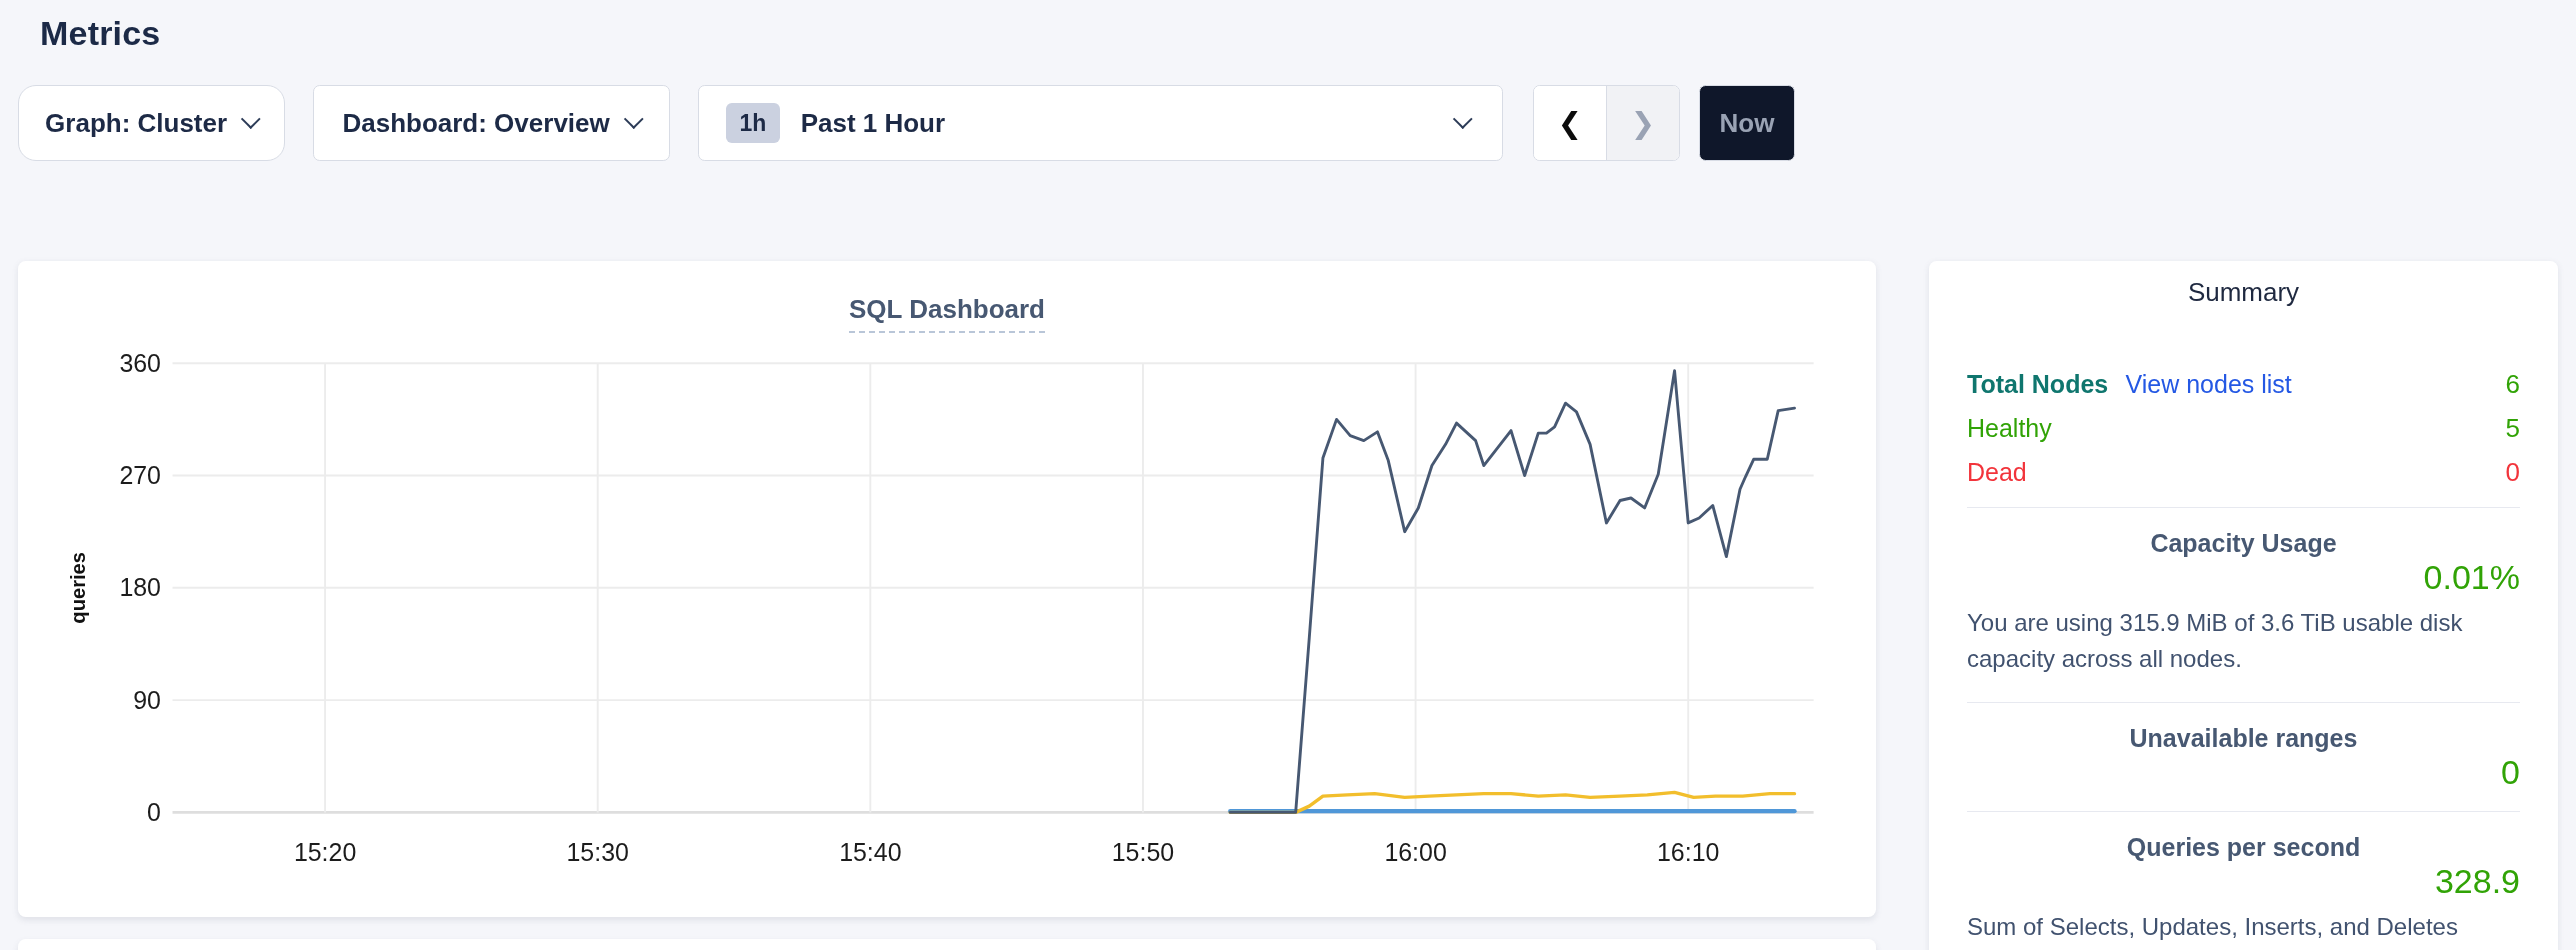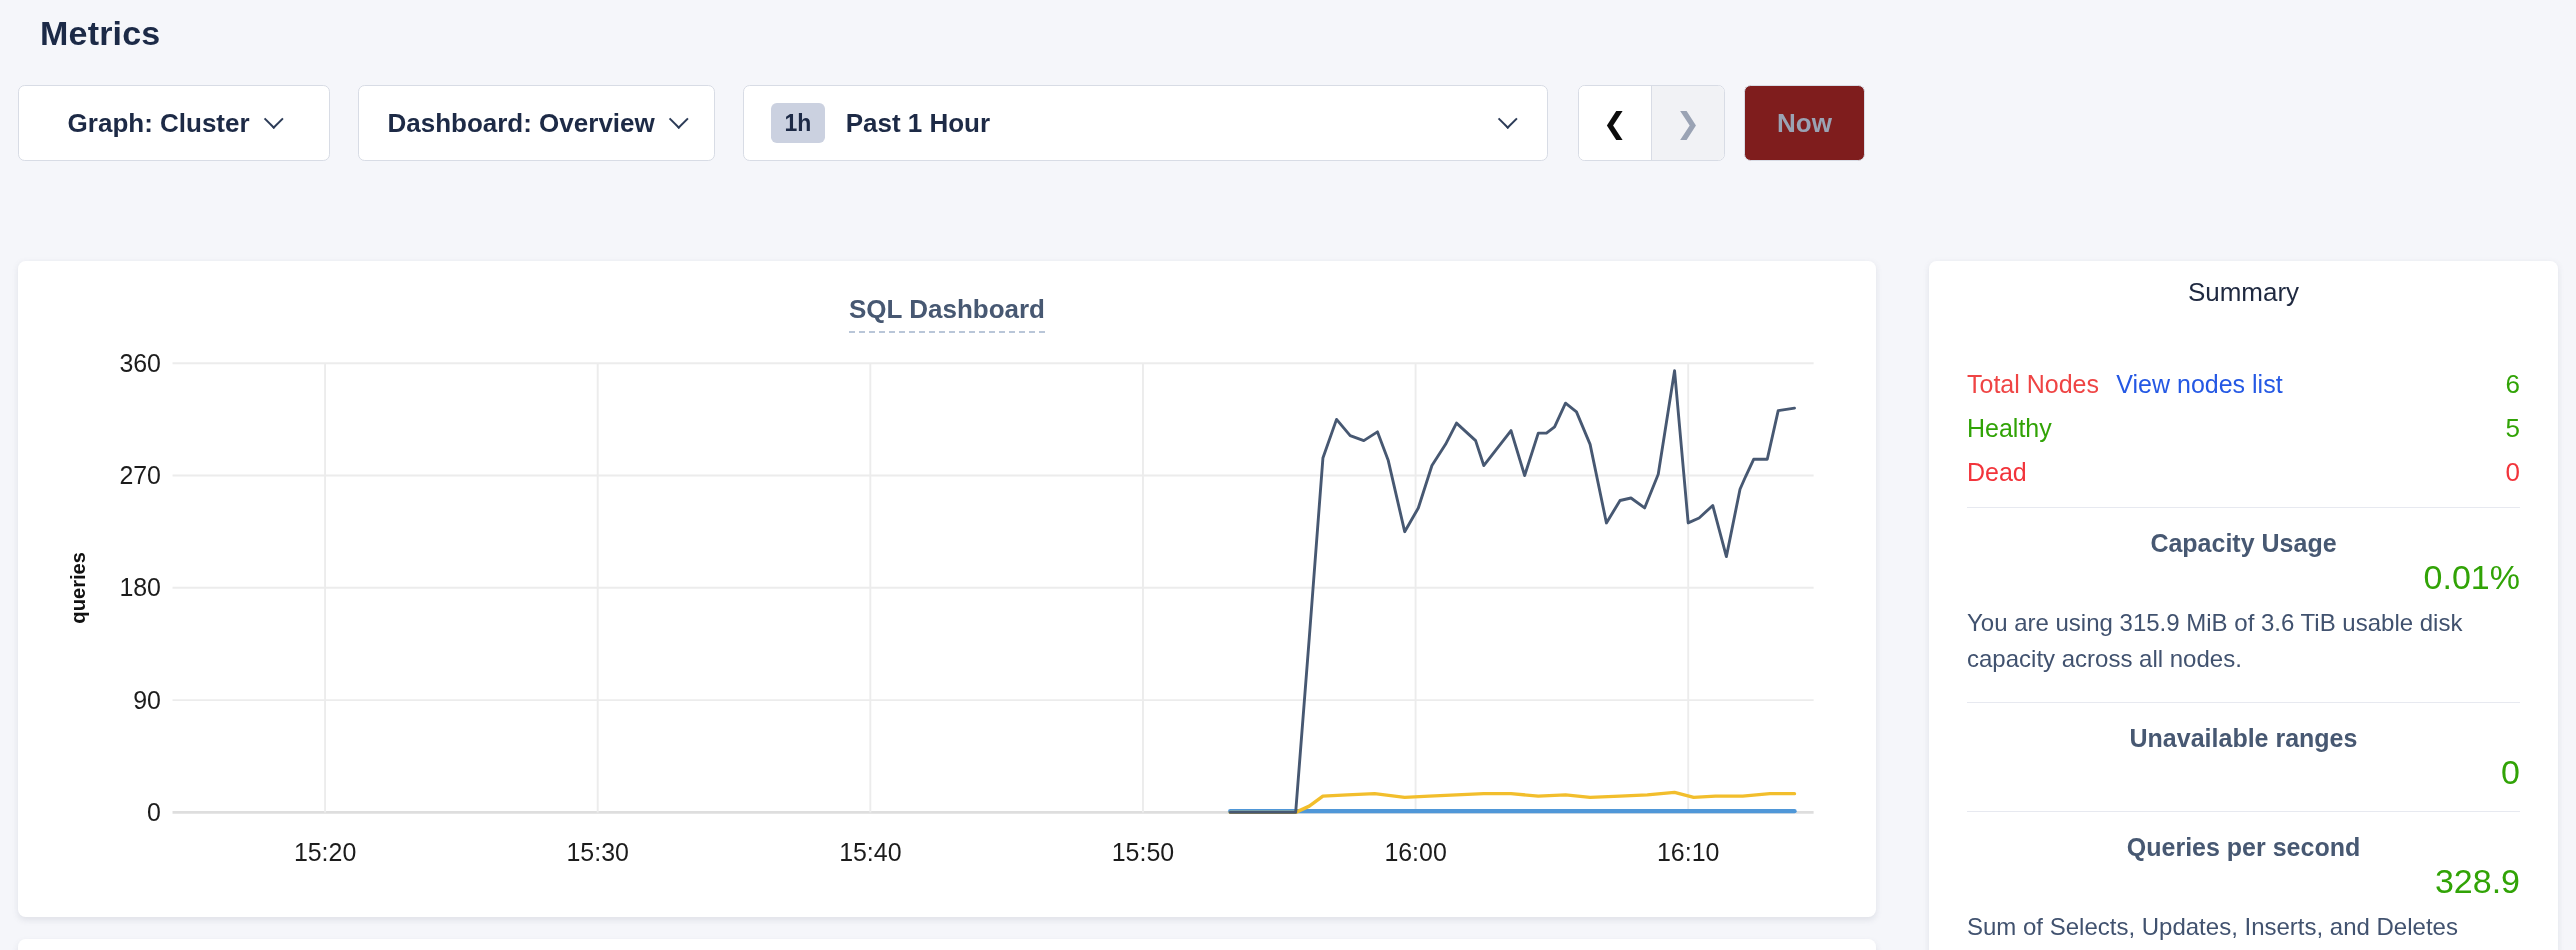--- a/index.html
+++ b/index.html
@@ -11,7 +11,7 @@
   .toolbar{position:absolute;left:18px;top:85px;height:76px;display:flex;align-items:stretch;}
   .btn{box-sizing:border-box;height:76px;background:#fff;border:1.4px solid #d8dce5;border-radius:6.7px;
        display:flex;align-items:center;justify-content:center;font-size:26px;font-weight:600;color:#1d2a46;cursor:pointer;}
-  .dd-graph{width:312px;margin-right:28px;}
+  .dd-graph{width:267px;margin-right:28px;border-radius:18px;}
   .dd-dash{width:357px;margin-right:28px;align-items:center;}
   .chev{display:inline-block;width:11.5px;height:11.5px;border-right:2.4px solid #2c3b57;border-bottom:2.4px solid #2c3b57;
         transform:rotate(45deg);margin-left:17.3px;margin-top:-7.7px;}

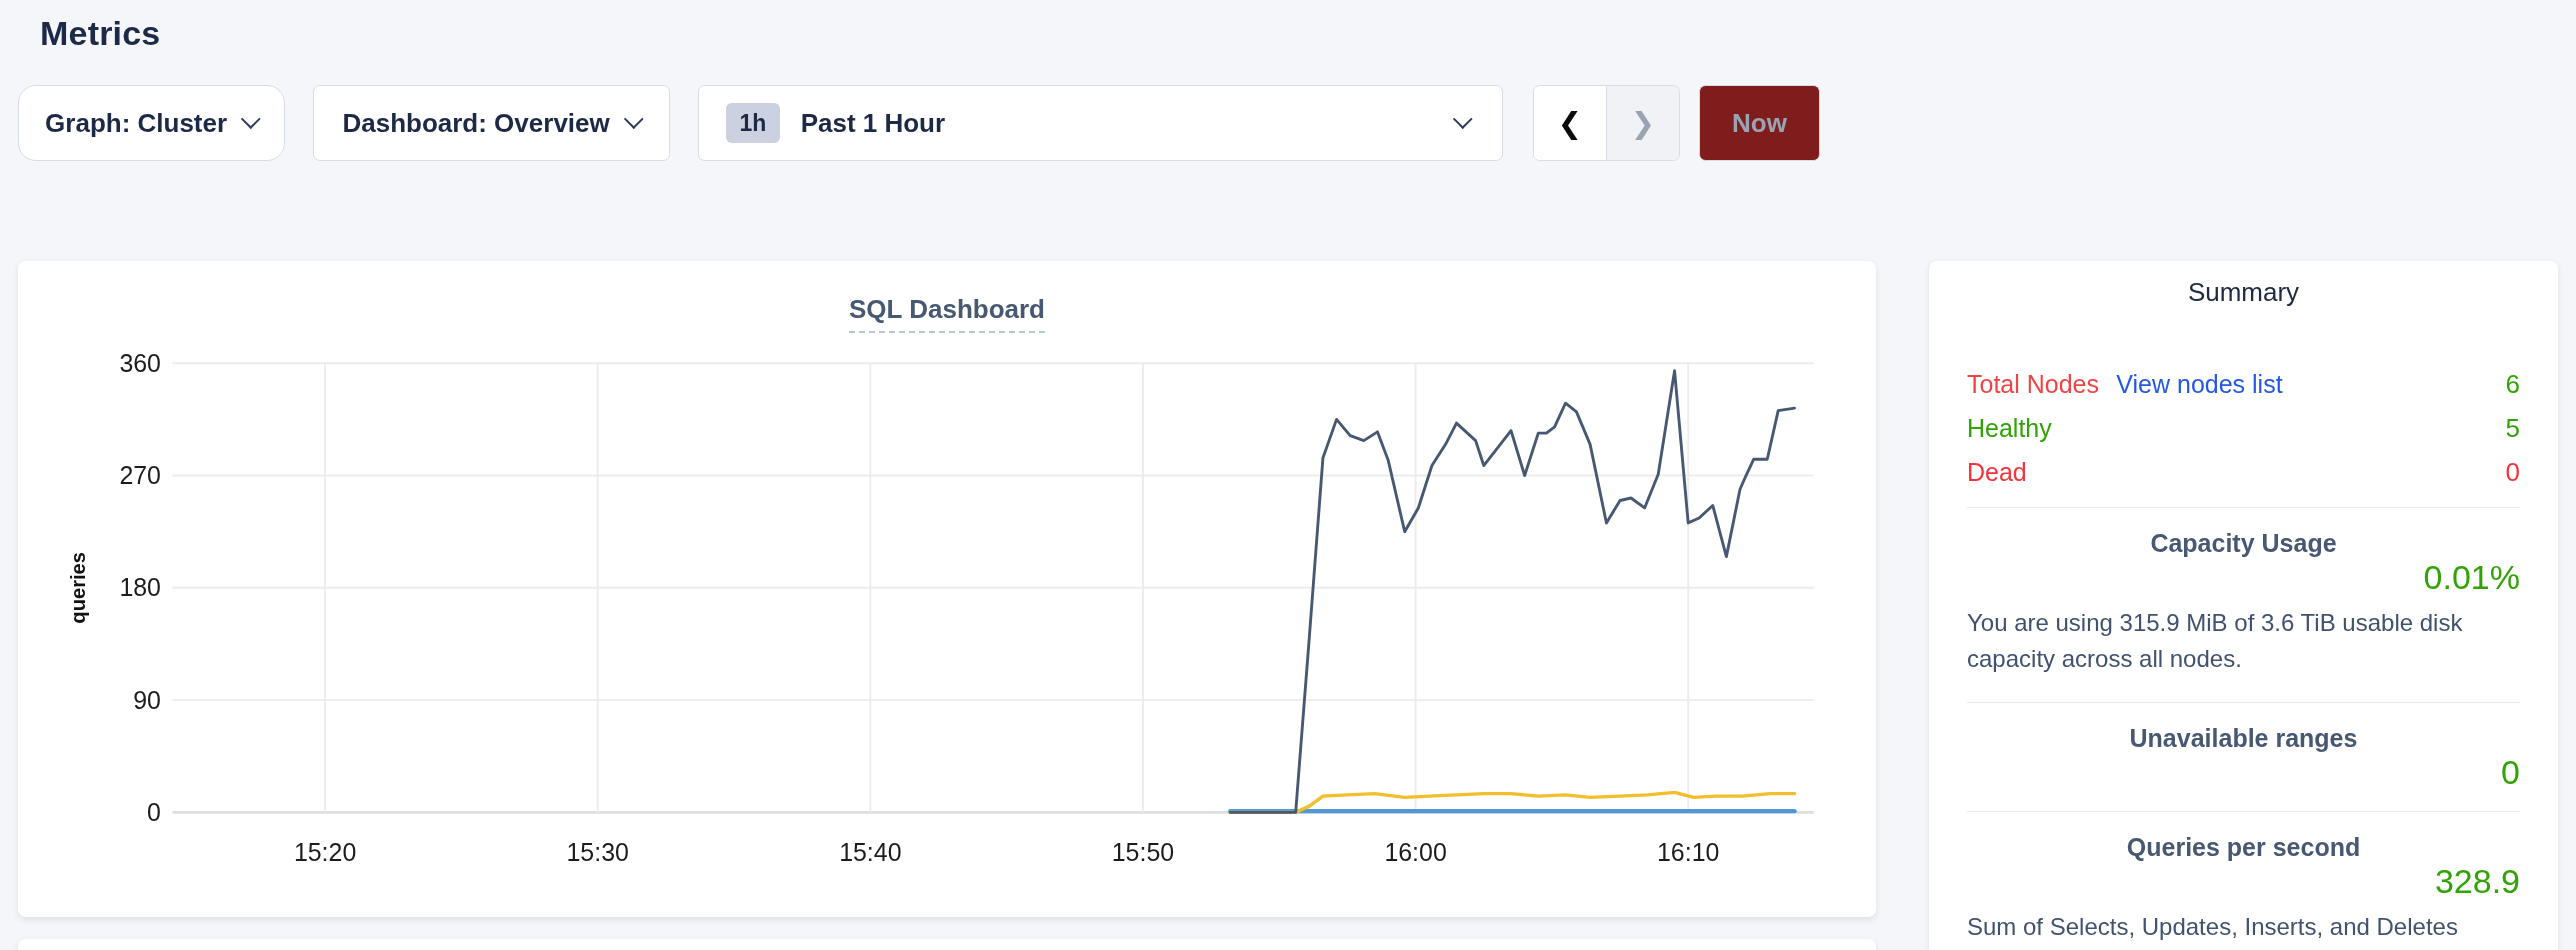--- a/index.html
+++ b/index.html
@@ -23,7 +23,7 @@
   .pager-cell{flex:1;display:flex;align-items:center;justify-content:center;font-size:29px;background:#fff;border:none;cursor:pointer;}
   .pager-prev{color:#0c0c0c;}
   .pager-next{background:#f1f2f5;color:#9aa3b4;border-left:1.4px solid #d8dce5;}
-  .btn-now{width:121px;background:#7f1d1d;color:#9aa3b4;font-weight:600;}
+  .btn-now{width:96px;background:#0f172a;color:#9aa3b4;font-weight:600;}
 
   .card{position:absolute;background:#fff;border-radius:7.7px;box-shadow:0 2.9px 6.7px rgba(90,100,120,.14);}
   .chart-card{left:18px;top:261px;width:1858px;height:656px;text-align:center;}

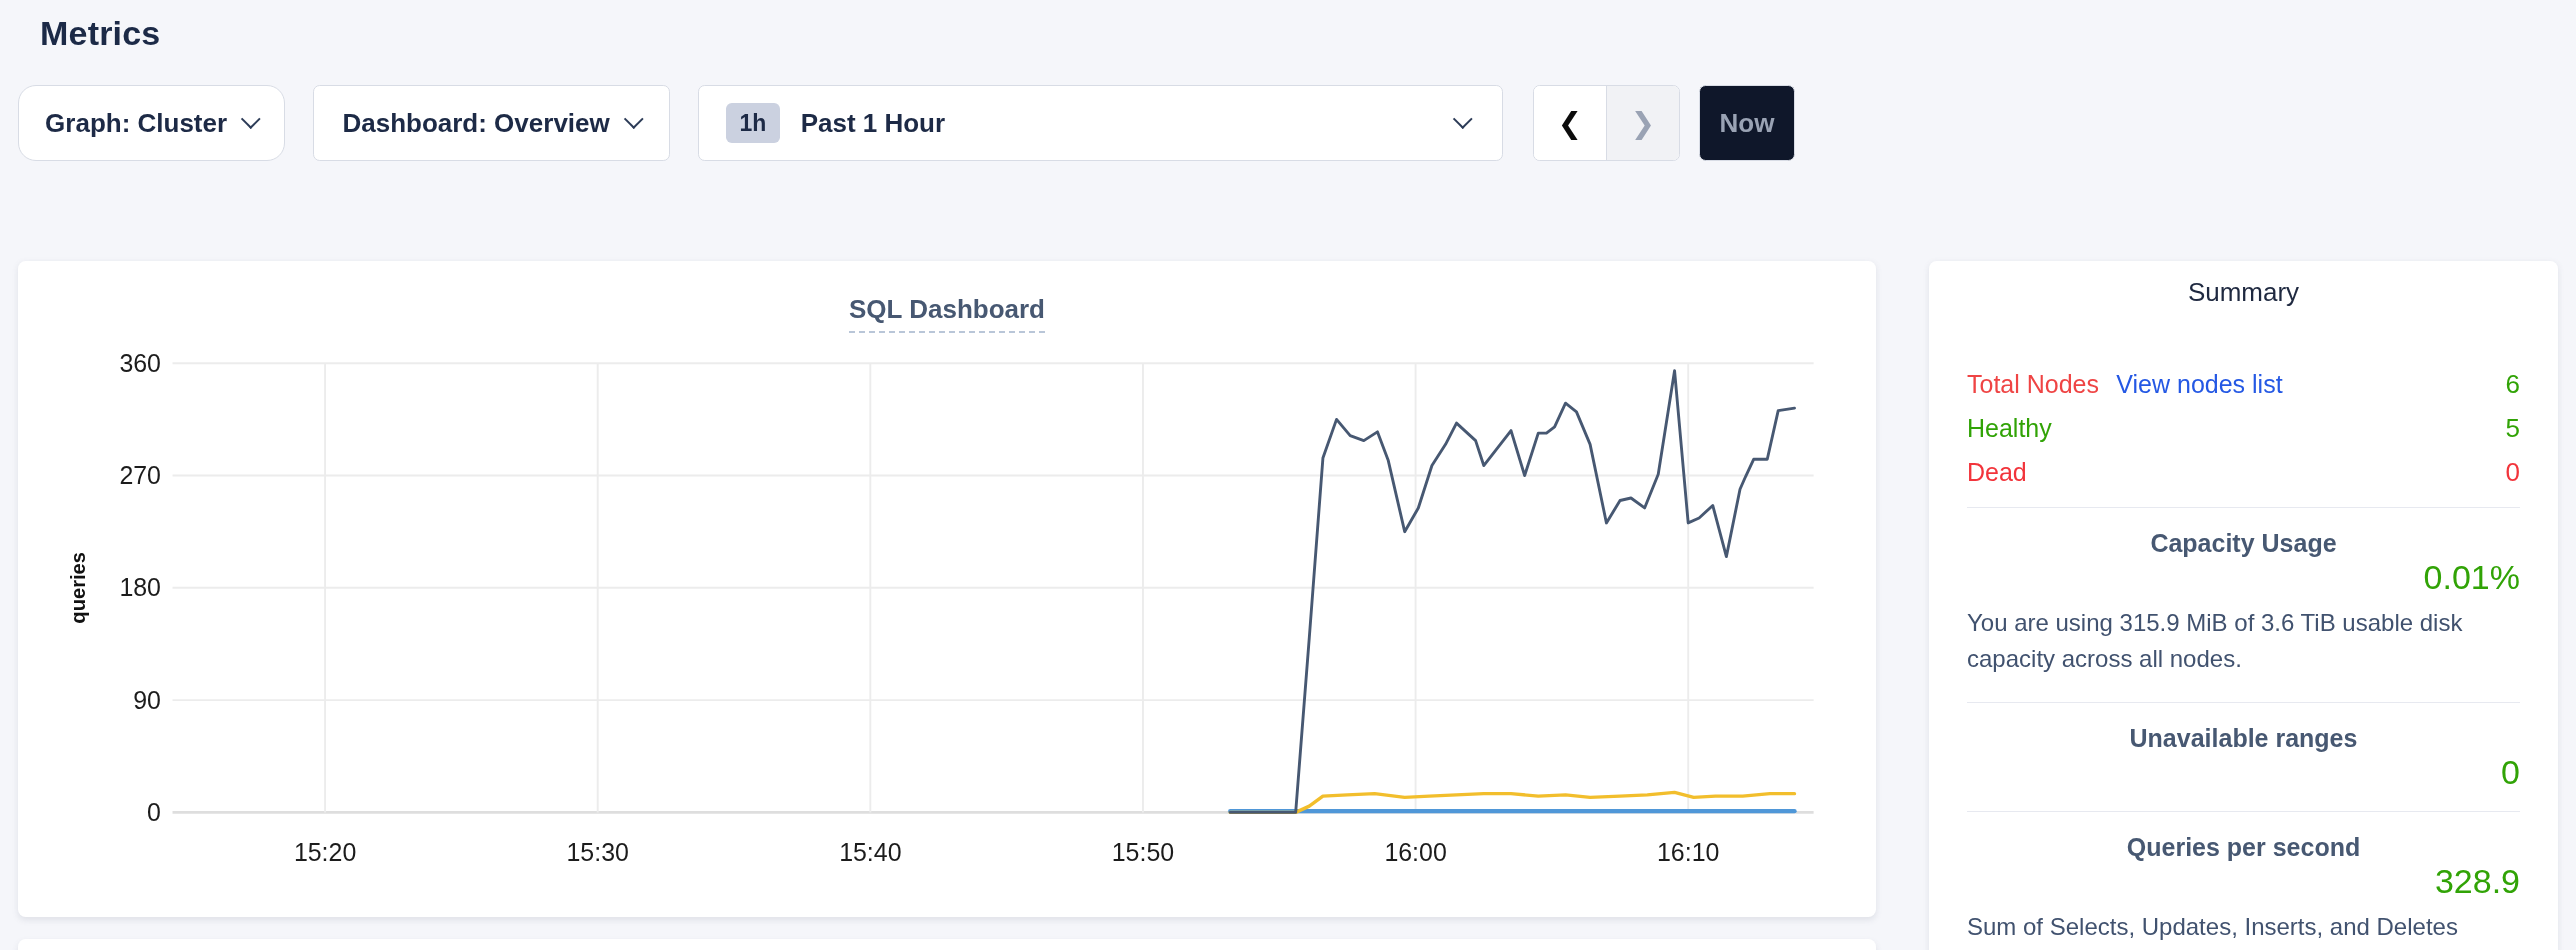--- a/index.html
+++ b/index.html
@@ -35,7 +35,7 @@
   .summary-title{margin:0;padding-top:16px;text-align:center;font-size:26px;font-weight:400;color:#1f2940;}
   .srows{margin-top:54px;}
   .srow{display:flex;align-items:center;height:44px;font-size:25px;}
-  .srow .lbl-bold{font-weight:400;color:#ef4444;}
+  .srow .lbl-bold{font-weight:700;color:#0f766e;}
   .srow .link{color:#2458e4;text-decoration:none;margin-left:17.3px;cursor:pointer;}
   .srow .val{margin-left:auto;font-size:26px;}
   .green{color:#31a306;}

